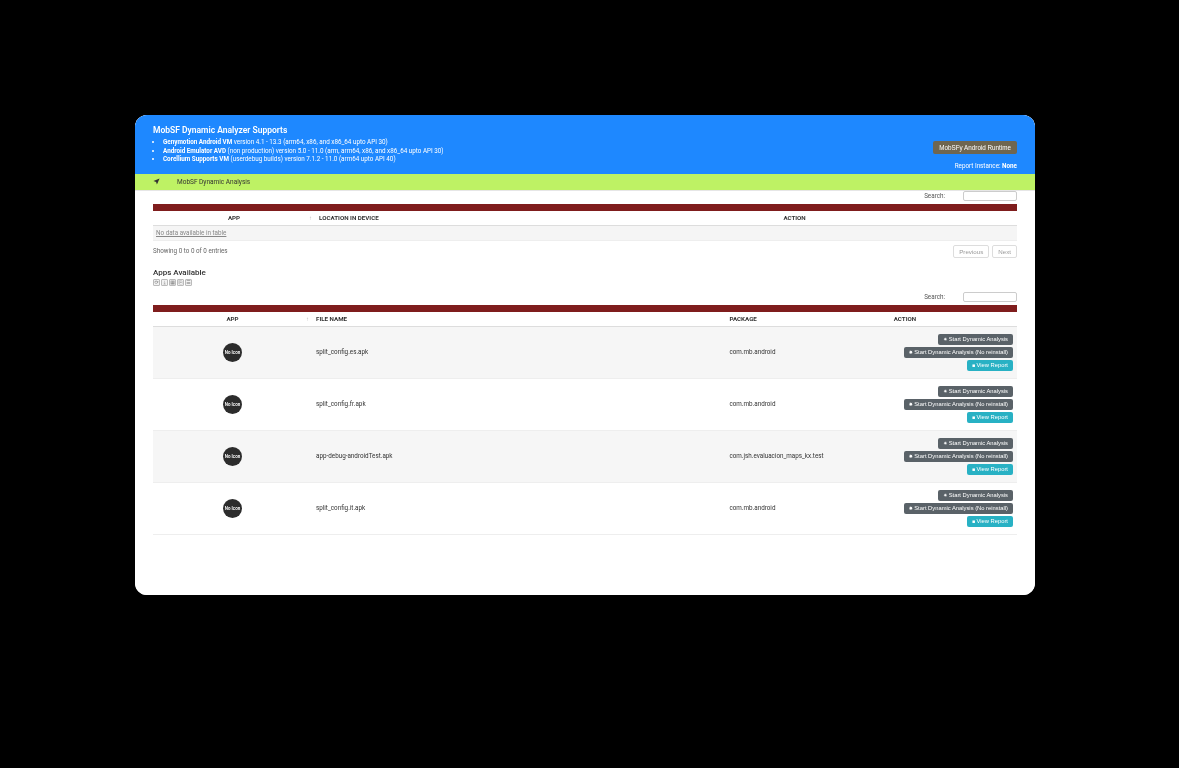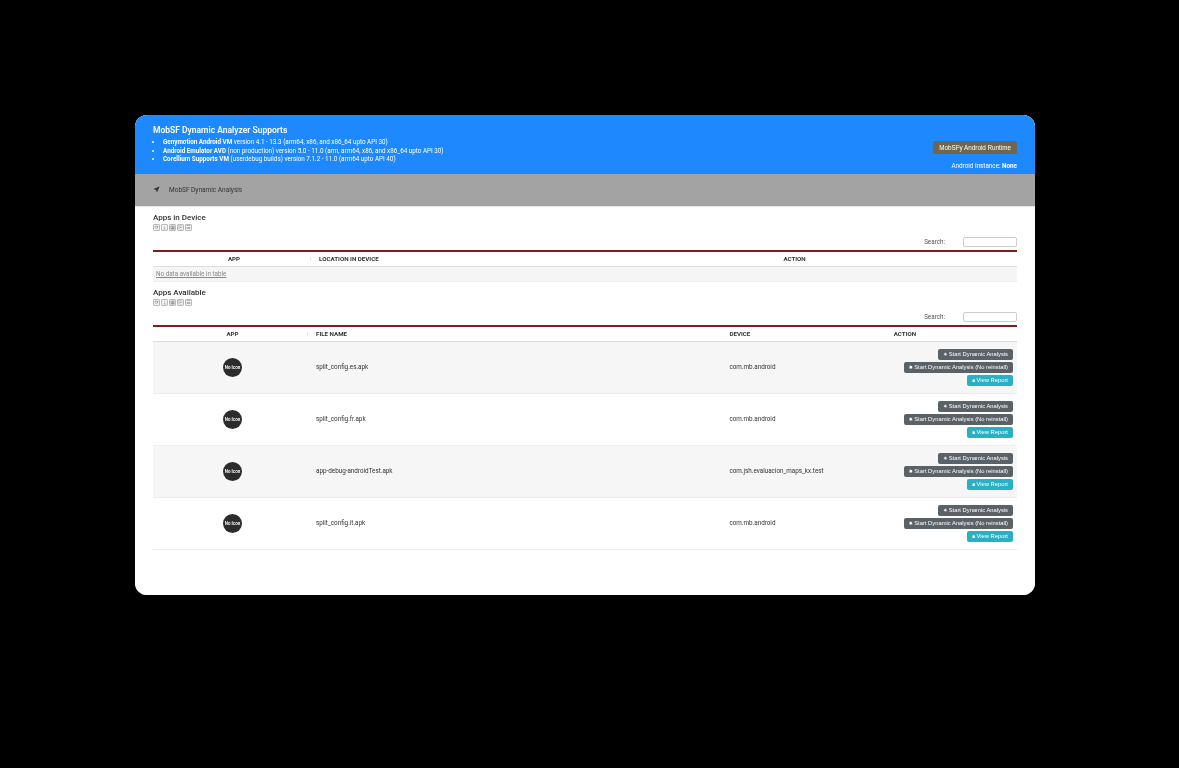--- a/index.html
+++ b/index.html
@@ -152,7 +152,7 @@
     <div class="right-box">
       <button class="btn-runtime">MobSFy Android Runtime</button>
       <div class="instance">
-        <span>Android Instance:</span>
+        <span>Report Instance:</span>
         <b>None</b>
       </div>
     </div>

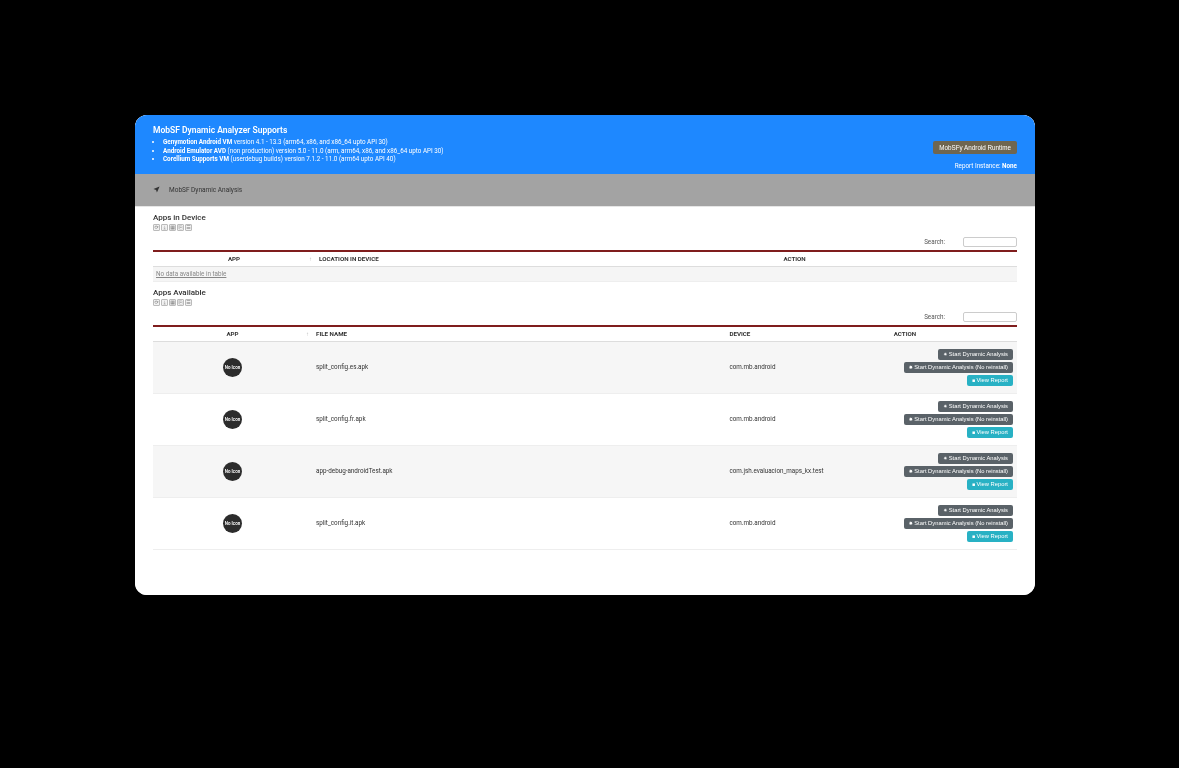--- a/index.html
+++ b/index.html
@@ -57,11 +57,11 @@
 }
 .banner .instance b { font-weight: 700; margin-top: 21px; }
 .breadcrumb {
-  background: #a3a3a3;
+  background: #bef264;
   border-bottom: 1px solid #e6e6e6;
-  padding: 12px 18px;
+  padding: 4px 18px;
   font-size: 6.5px;
-  display: flex; align-items: center; gap: 9px;
+  display: flex; align-items: center; gap: 17px;
 }
 .breadcrumb svg { width: 7px; height: 7px; fill: #333; }
 .section { padding: 6px 18px 2px; }

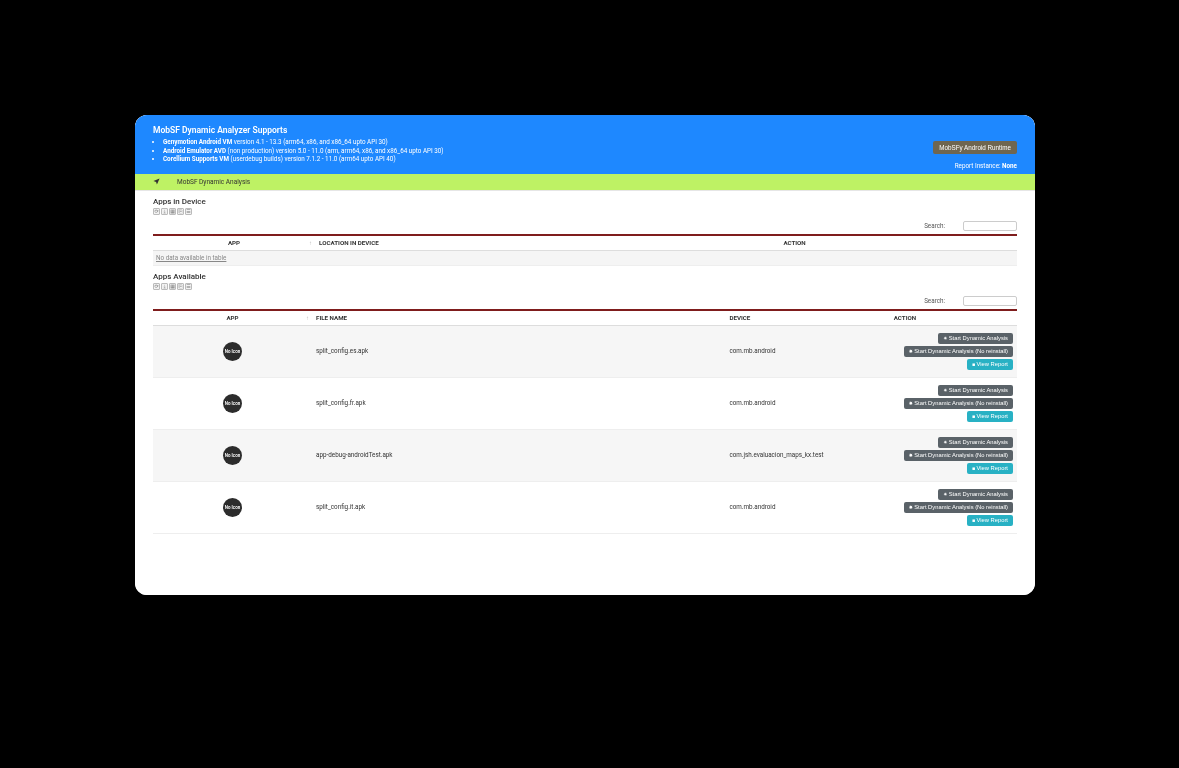--- a/index.html
+++ b/index.html
@@ -165,16 +165,6 @@
     <span>MobSF Dynamic Analysis</span>
   </div>
 
-  <div class="section">
-    <h3>Apps in Device</h3>
-    <div class="lentool">
-      <span>⟳</span>
-        <span>⤓</span>
-        <span>▦</span>
-        <span>⎘</span>
-        <span>☰</span>
-    </div>
-  </div>
   <div class="searchrow">
     <label>Search:</label>
     <input type="text" style="">

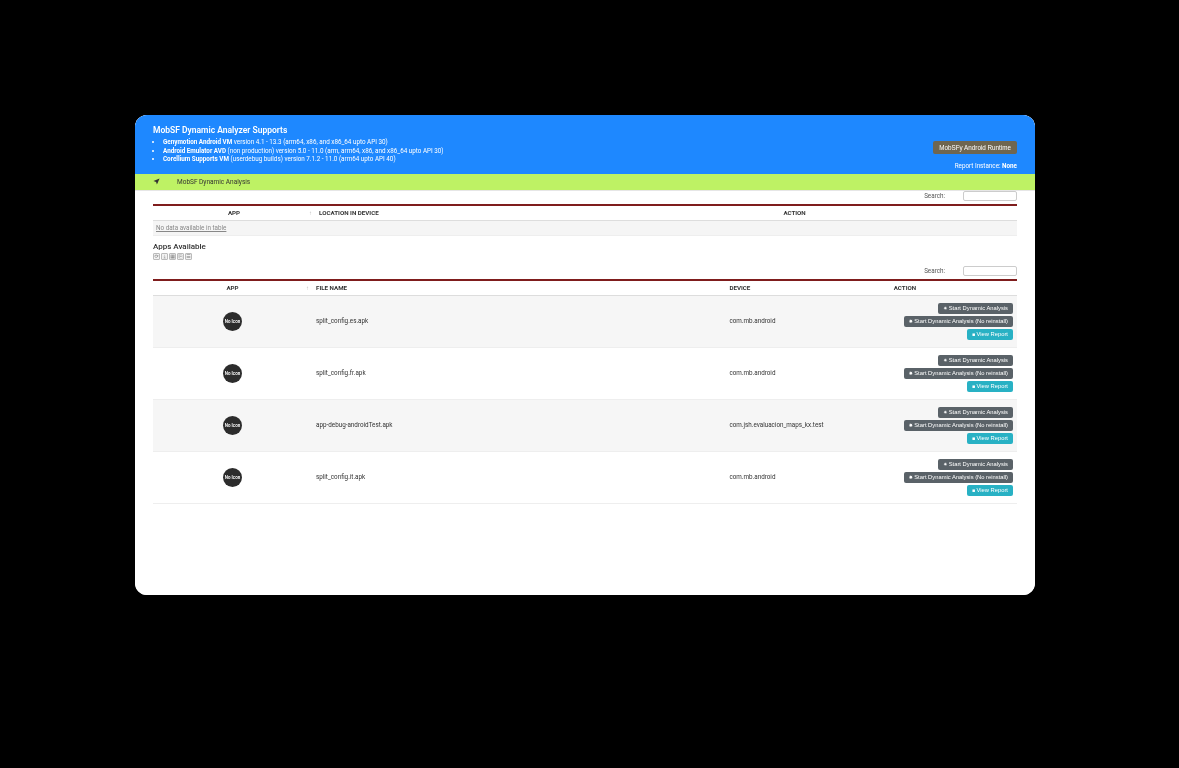--- a/index.html
+++ b/index.html
@@ -83,7 +83,7 @@
 table { width: calc(100% - 36px); margin: 0 18px; border-collapse: collapse; }
 th {
   text-align: left; font-size: 6.2px; font-weight: 700;
-  padding: 3px 4px; border-bottom: 1px solid #ddd; border-top: 2px solid #7f1d1d;
+  padding: 3px 4px; border-bottom: 1px solid #ddd; border-top: 7px solid #7f1d1d;
   position: relative;
   background: #fff;
 }

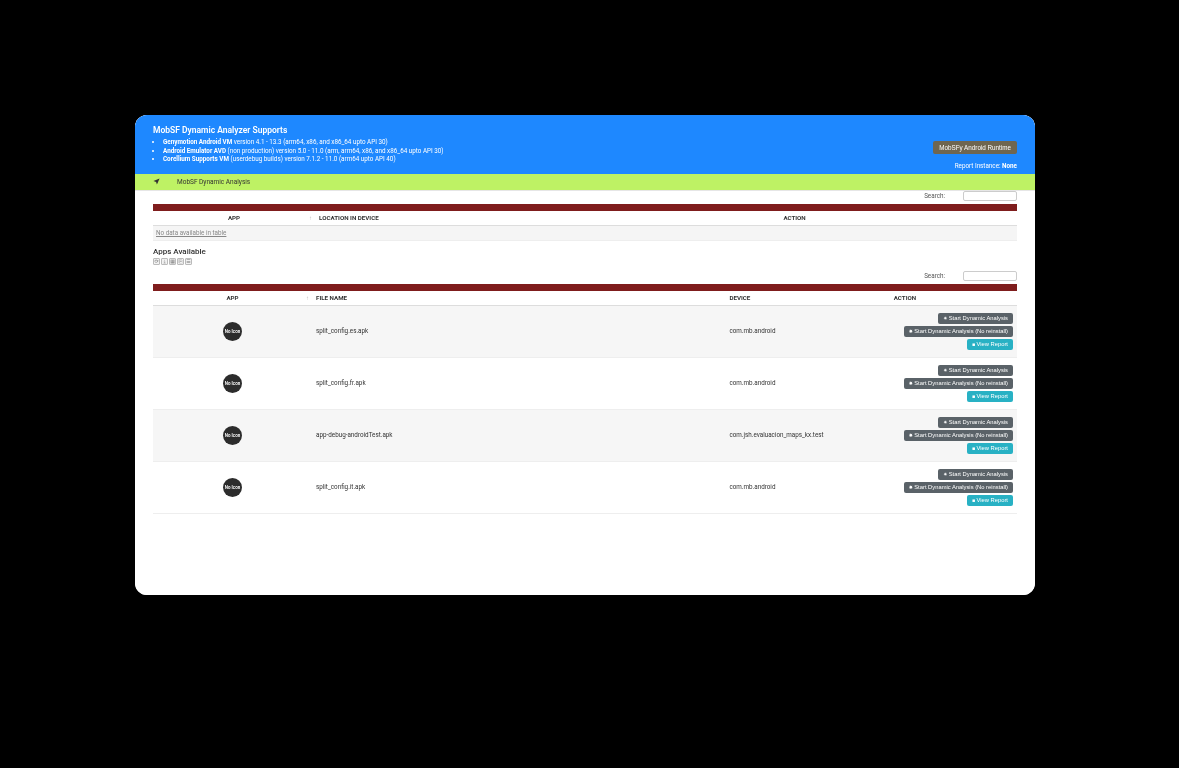--- a/index.html
+++ b/index.html
@@ -183,6 +183,13 @@
       </tr>
     </tbody>
   </table>
+  <div class="table-footer">
+    <span>Showing 0 to 0 of 0 entries</span>
+    <div class="pager">
+      <button>Previous</button>
+      <button>Next</button>
+    </div>
+  </div>
 
   <div class="section">
     <h3>Apps Available</h3>

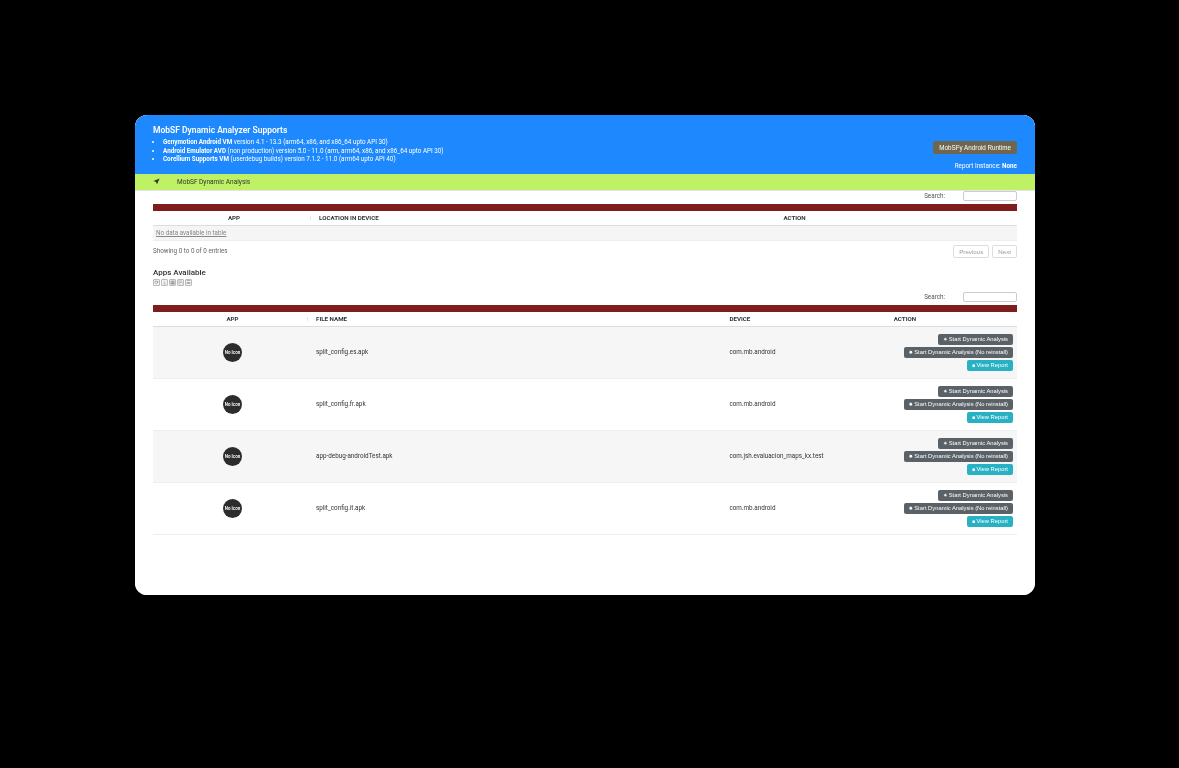--- a/index.html
+++ b/index.html
@@ -210,7 +210,7 @@
       <tr>
         <th class="col-app"><span>APP</span><span class="sort">↑</span></th>
         <th class="col-file"><span>FILE NAME</span></th>
-        <th class="col-pkg"><span>DEVICE</span></th>
+        <th class="col-pkg"><span>PACKAGE</span></th>
         <th class="col-act"><span>ACTION</span></th>
       </tr>
     </thead>

